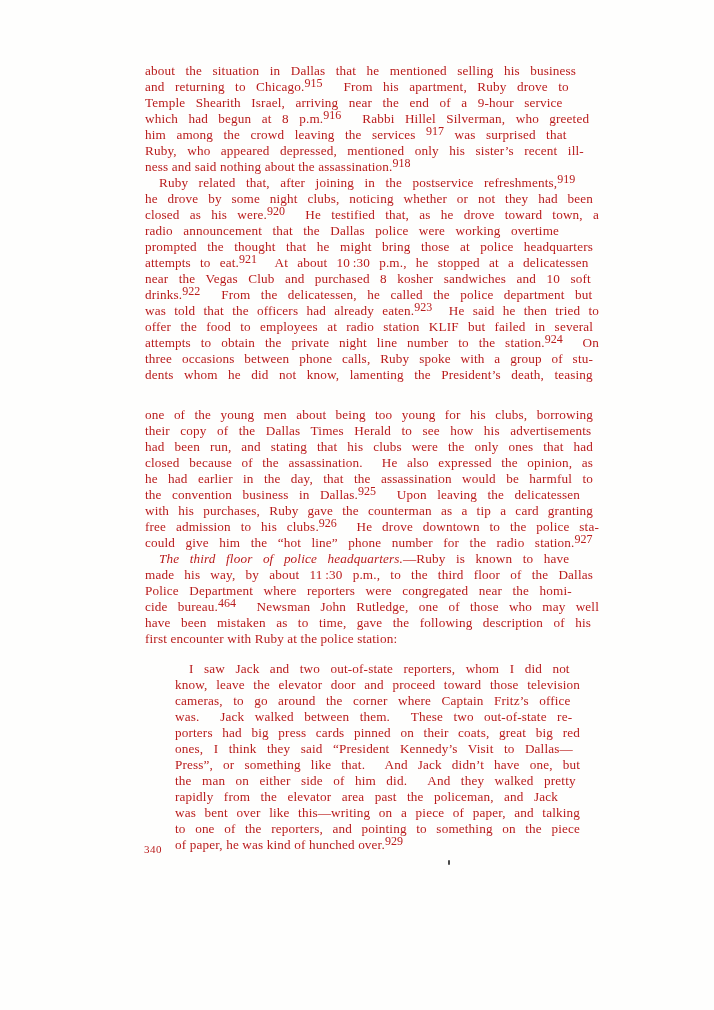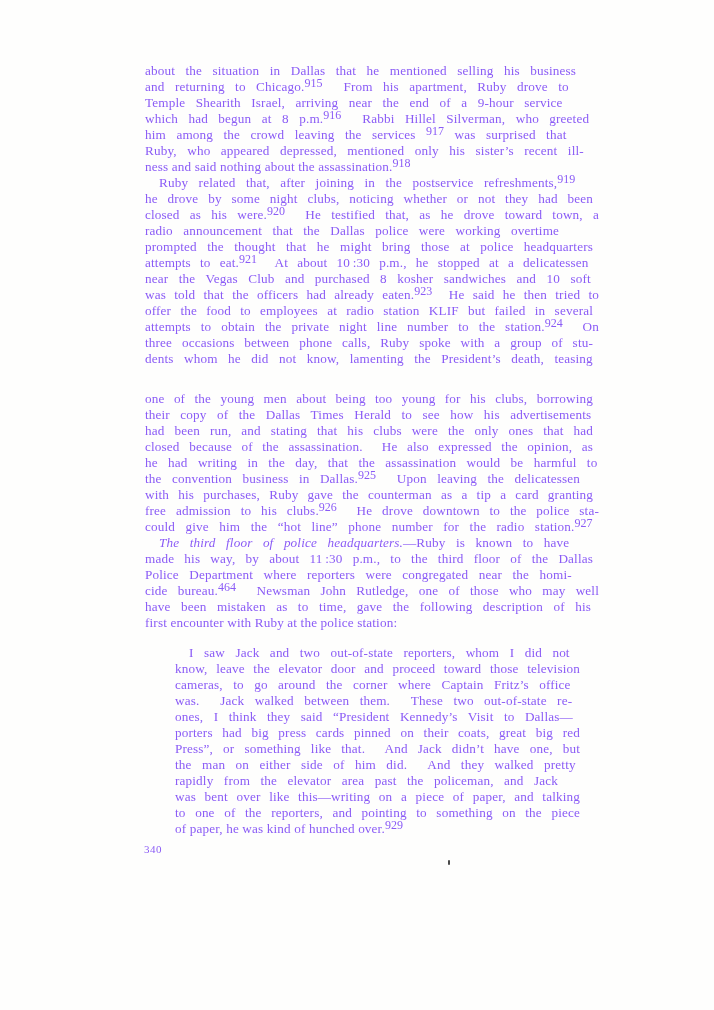--- a/index.html
+++ b/index.html
@@ -16,7 +16,7 @@
     height: 1010px;
     background: #fefefd;
     font-family: "Liberation Serif", "DejaVu Serif", serif;
-    color: #8b5cf6;
+    color: #b91c1c;
   }
   .text-block {
     position: absolute;

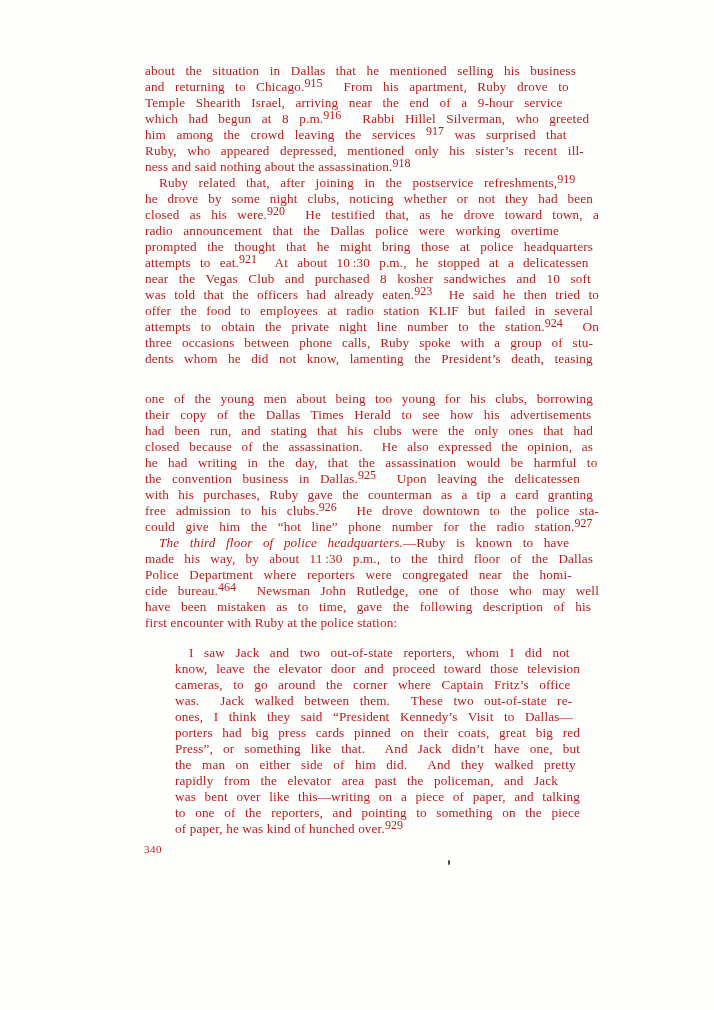--- a/index.html
+++ b/index.html
@@ -89,6 +89,7 @@
         <div class="line fit" style="word-spacing: 6.99531px;"><span class="ln-inner"><span class="seg">prompted the thought that he might bring those at police headquarters</span></span></div>
         <div class="line fit" style="word-spacing: 5.70703px;"><span class="ln-inner"><span class="seg">attempts to eat.</span><span class="supref">921</span><span class="seg">&nbsp; At about 10 :30 p.m., he stopped at a delicatessen</span></span></div>
         <div class="line fit" style="word-spacing: 7px;"><span class="ln-inner"><span class="seg">near the Vegas Club and purchased 8 kosher sandwiches and 10 soft</span></span></div>
+        <div class="line fit" style="word-spacing: 7px;"><span class="ln-inner"><span class="seg">drinks.</span><span class="supref">922</span><span class="seg">&nbsp; From the delicatessen, he called the police department but</span></span></div>
         <div class="line fit" style="word-spacing: 4.79129px;"><span class="ln-inner"><span class="seg">was told that the officers had already eaten.</span><span class="supref">923</span><span class="seg">&nbsp; He said he then tried to</span></span></div>
         <div class="line fit" style="word-spacing: 5.82552px;"><span class="ln-inner"><span class="seg">offer the food to employees at radio station KLIF but failed in several</span></span></div>
         <div class="line fit" style="word-spacing: 6.45703px;"><span class="ln-inner"><span class="seg">attempts to obtain the private night line number to the station.</span><span class="supref">924</span><span class="seg">&nbsp; On</span></span></div>

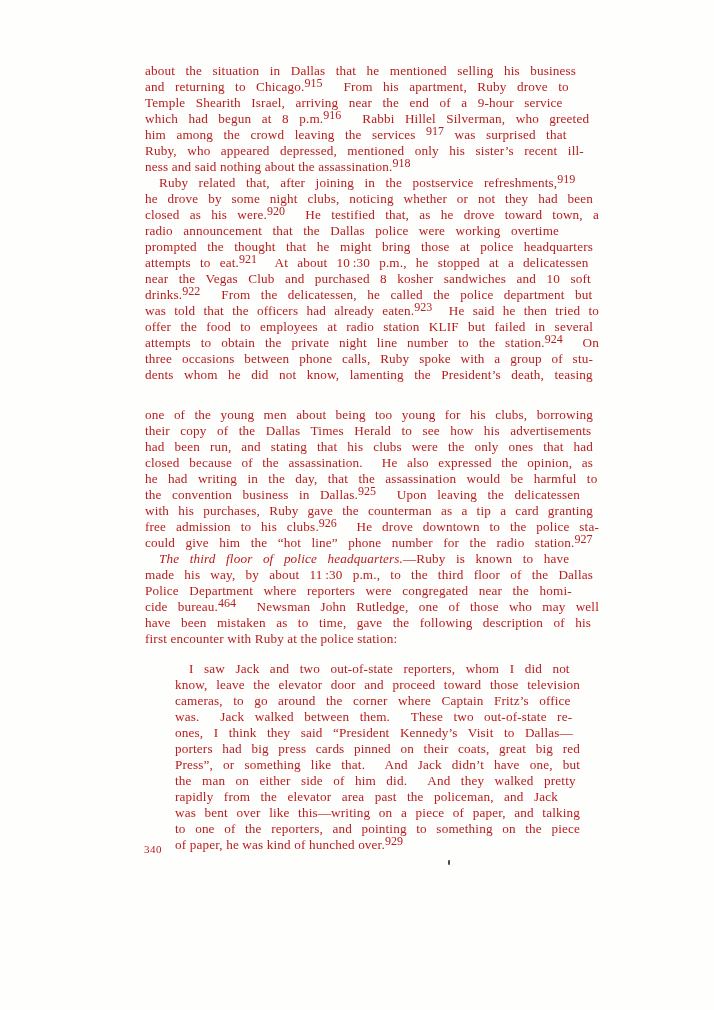--- a/index.html
+++ b/index.html
@@ -99,7 +99,7 @@
         <div class="line fit" style="word-spacing: 7px;"><span class="ln-inner"><span class="seg">their copy of the Dallas Times Herald to see how his advertisements</span></span></div>
         <div class="line fit" style="word-spacing: 6.51923px;"><span class="ln-inner"><span class="seg">had been run, and stating that his clubs were the only ones that had</span></span></div>
         <div class="line fit" style="word-spacing: 6.09943px;"><span class="ln-inner"><span class="seg">closed because of the assassination.&nbsp; He also expressed the opinion, as</span></span></div>
-        <div class="line fit" style="word-spacing: 6.90885px;"><span class="ln-inner"><span class="seg">he had writing in the day, that the assassination would be harmful to</span></span></div>
+        <div class="line fit" style="word-spacing: 6.90885px;"><span class="ln-inner"><span class="seg">he had earlier in the day, that the assassination would be harmful to</span></span></div>
         <div class="line fit" style="word-spacing: 7px;"><span class="ln-inner"><span class="seg">the convention business in Dallas.</span><span class="supref">925</span><span class="seg">&nbsp; Upon leaving the delicatessen</span></span></div>
         <div class="line fit" style="word-spacing: 5.73958px;"><span class="ln-inner"><span class="seg">with his purchases, Ruby gave the counterman as a tip a card granting</span></span></div>
         <div class="line fit" style="word-spacing: 6.42057px;"><span class="ln-inner"><span class="seg">free admission to his clubs.</span><span class="supref">926</span><span class="seg">&nbsp; He drove downtown to the police sta-</span></span></div>

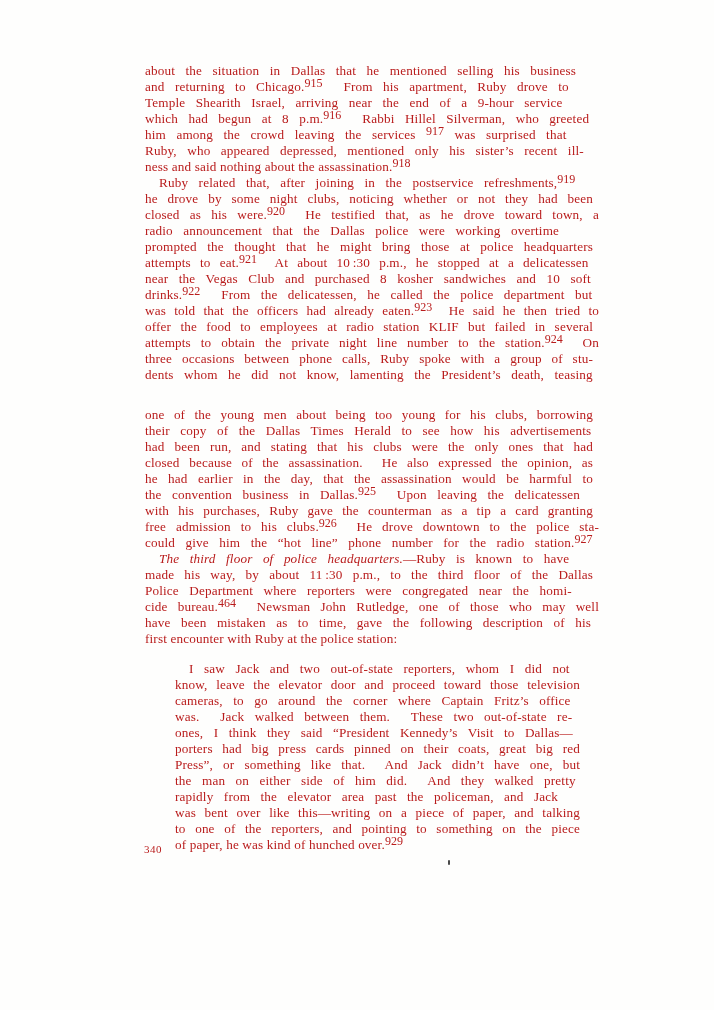--- a/index.html
+++ b/index.html
@@ -118,8 +118,8 @@
         <div class="line fit" style="word-spacing: 5.19444px;"><span class="ln-inner"><span class="seg">know, leave the elevator door and proceed toward those television</span></span></div>
         <div class="line fit" style="word-spacing: 7px;"><span class="ln-inner"><span class="seg">cameras, to go around the corner where Captain Fritz’s office</span></span></div>
         <div class="line fit" style="word-spacing: 7px;"><span class="ln-inner"><span class="seg">was.&nbsp; Jack walked between them.&nbsp; These two out-of-state re-</span></span></div>
+        <div class="line fit" style="word-spacing: 6.18182px;"><span class="ln-inner"><span class="seg">porters had big press cards pinned on their coats, great big red</span></span></div>
         <div class="line fit" style="word-spacing: 7px;"><span class="ln-inner"><span class="seg">ones, I think they said “President Kennedy’s Visit to Dallas—</span></span></div>
-        <div class="line fit" style="word-spacing: 6.18182px;"><span class="ln-inner"><span class="seg">porters had big press cards pinned on their coats, great big red</span></span></div>
         <div class="line fit" style="word-spacing: 6.62642px;"><span class="ln-inner"><span class="seg">Press”, or something like that.&nbsp; And Jack didn’t have one, but</span></span></div>
         <div class="line fit" style="word-spacing: 7px;"><span class="ln-inner"><span class="seg">the man on either side of him did.&nbsp; And they walked pretty</span></span></div>
         <div class="line fit" style="word-spacing: 7px;"><span class="ln-inner"><span class="seg">rapidly from the elevator area past the policeman, and Jack</span></span></div>

